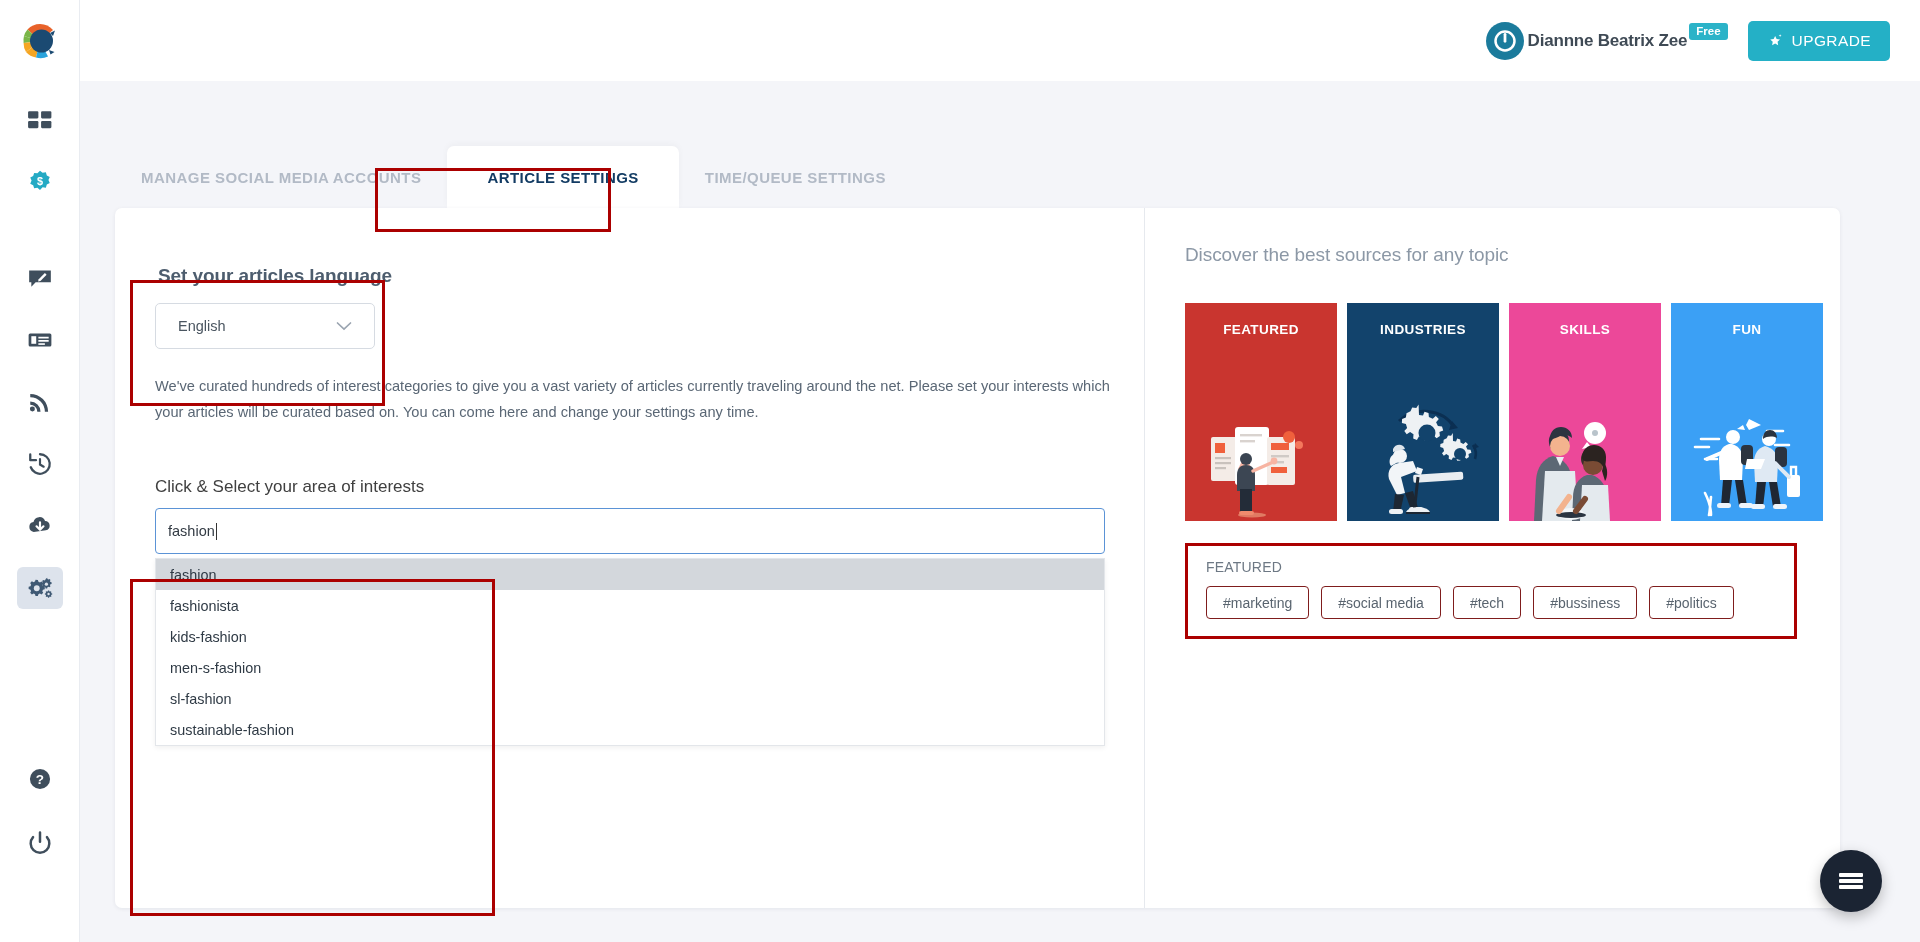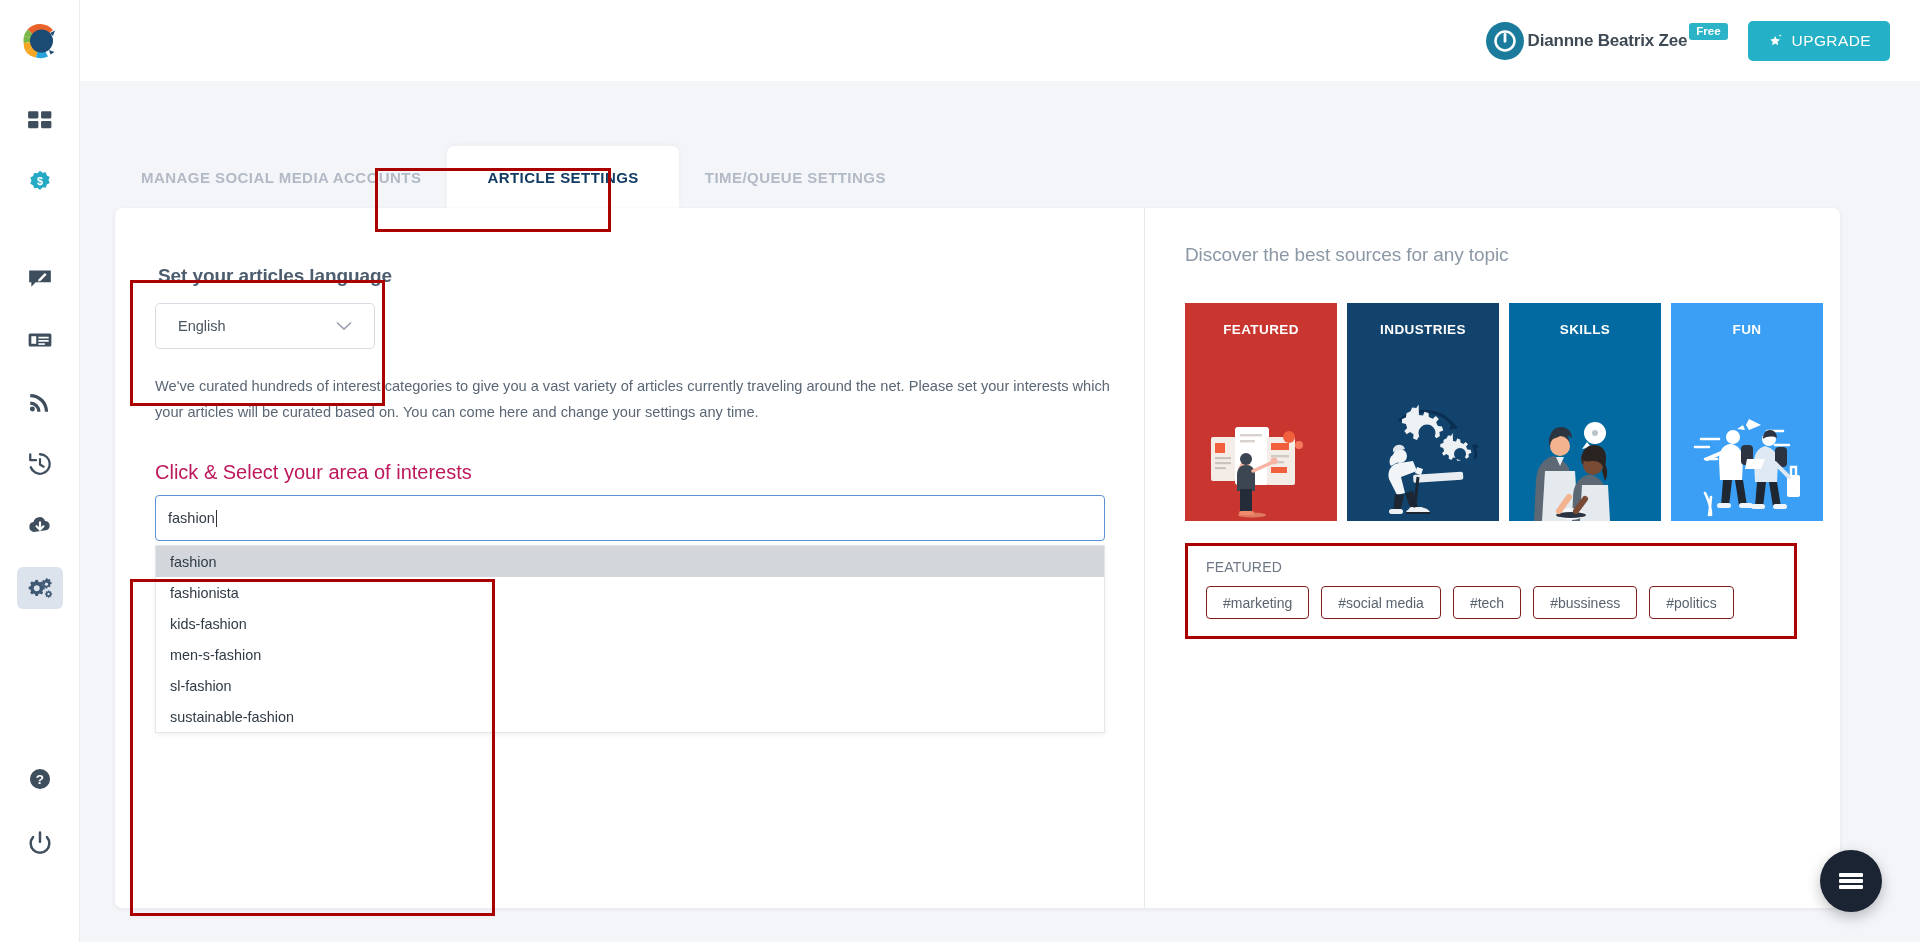--- a/index.html
+++ b/index.html
@@ -429,7 +429,7 @@
             </svg>
           </div>
 
-          <div class="cat-card" style="background:#0369a1">
+          <div class="cat-card" style="background:#ec4899">
             <div class="cat-title">SKILLS</div>
             <svg class="cat-art" viewBox="0 0 152 120">
               <circle cx="86" cy="32" r="11" fill="#ffffff"></circle>

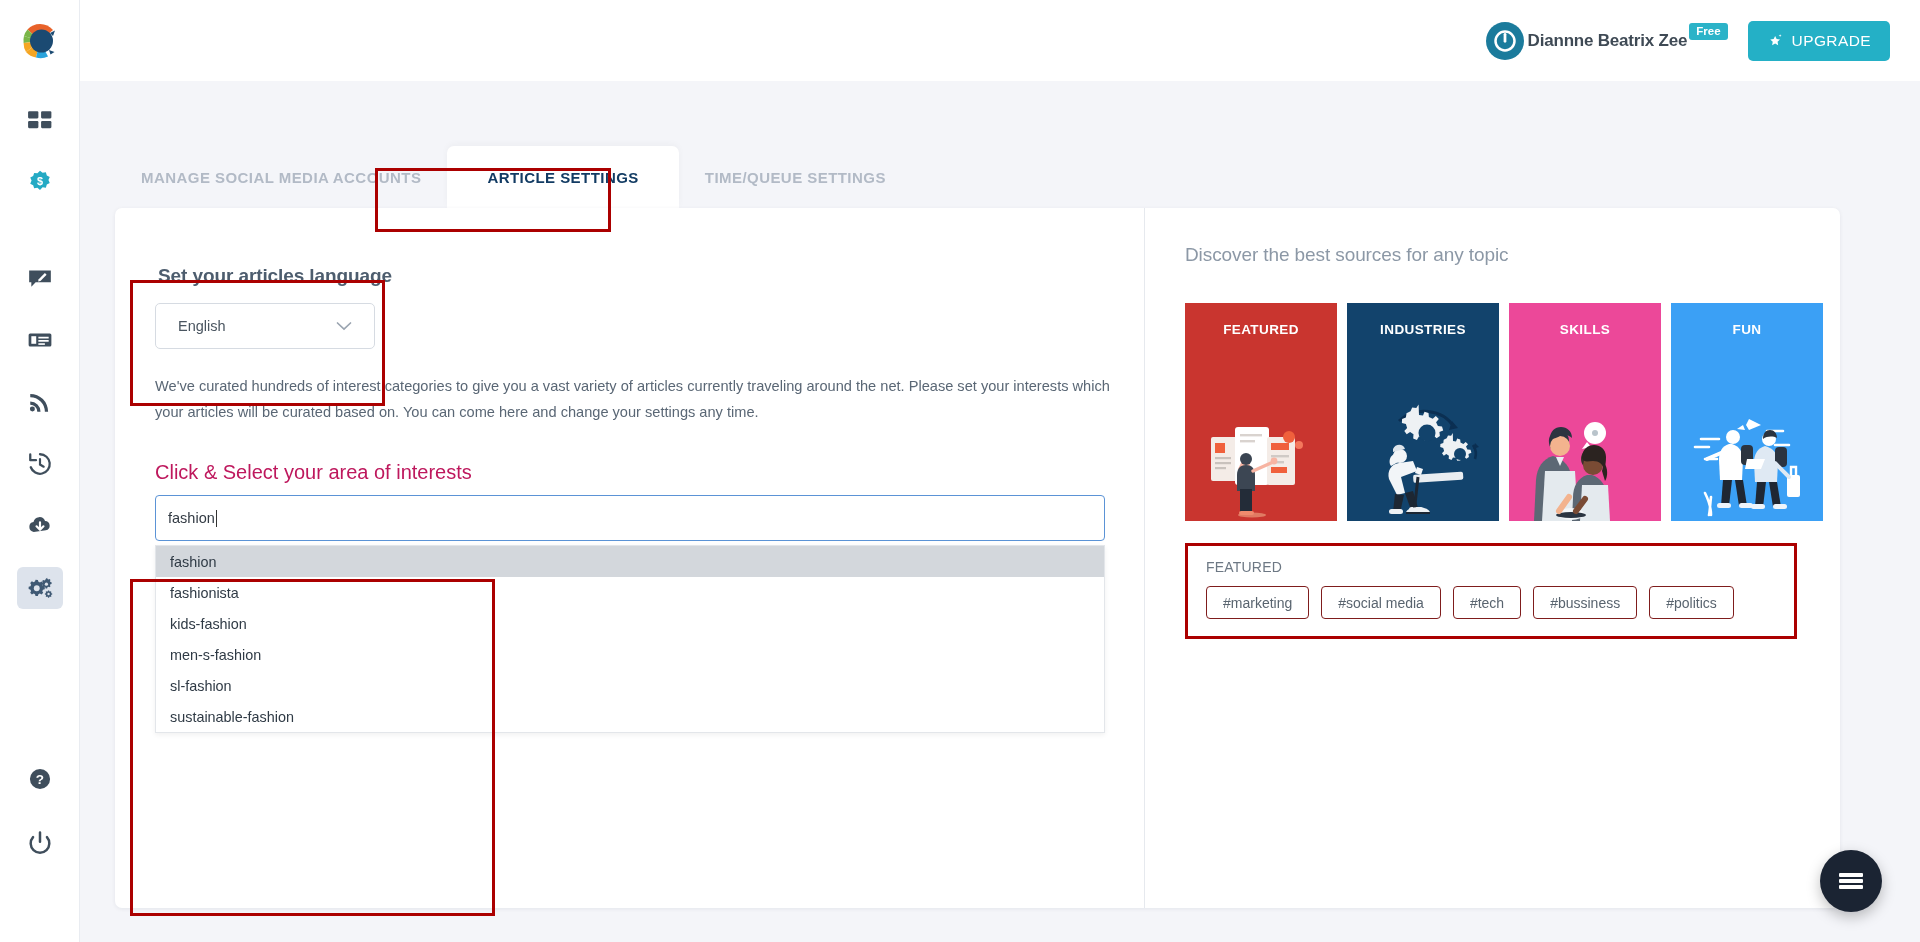--- a/index.html
+++ b/index.html
@@ -120,7 +120,7 @@
   }
 
   .combo-label {
-    margin-top: 36px; font-size: 20px; color: #be185d; font-weight: normal;
+    margin-top: 52px; font-size: 17px; color: #404040; font-weight: normal;
   }
   .combo-input {
     margin-top: 11px; width: 950px; height: 46px;

